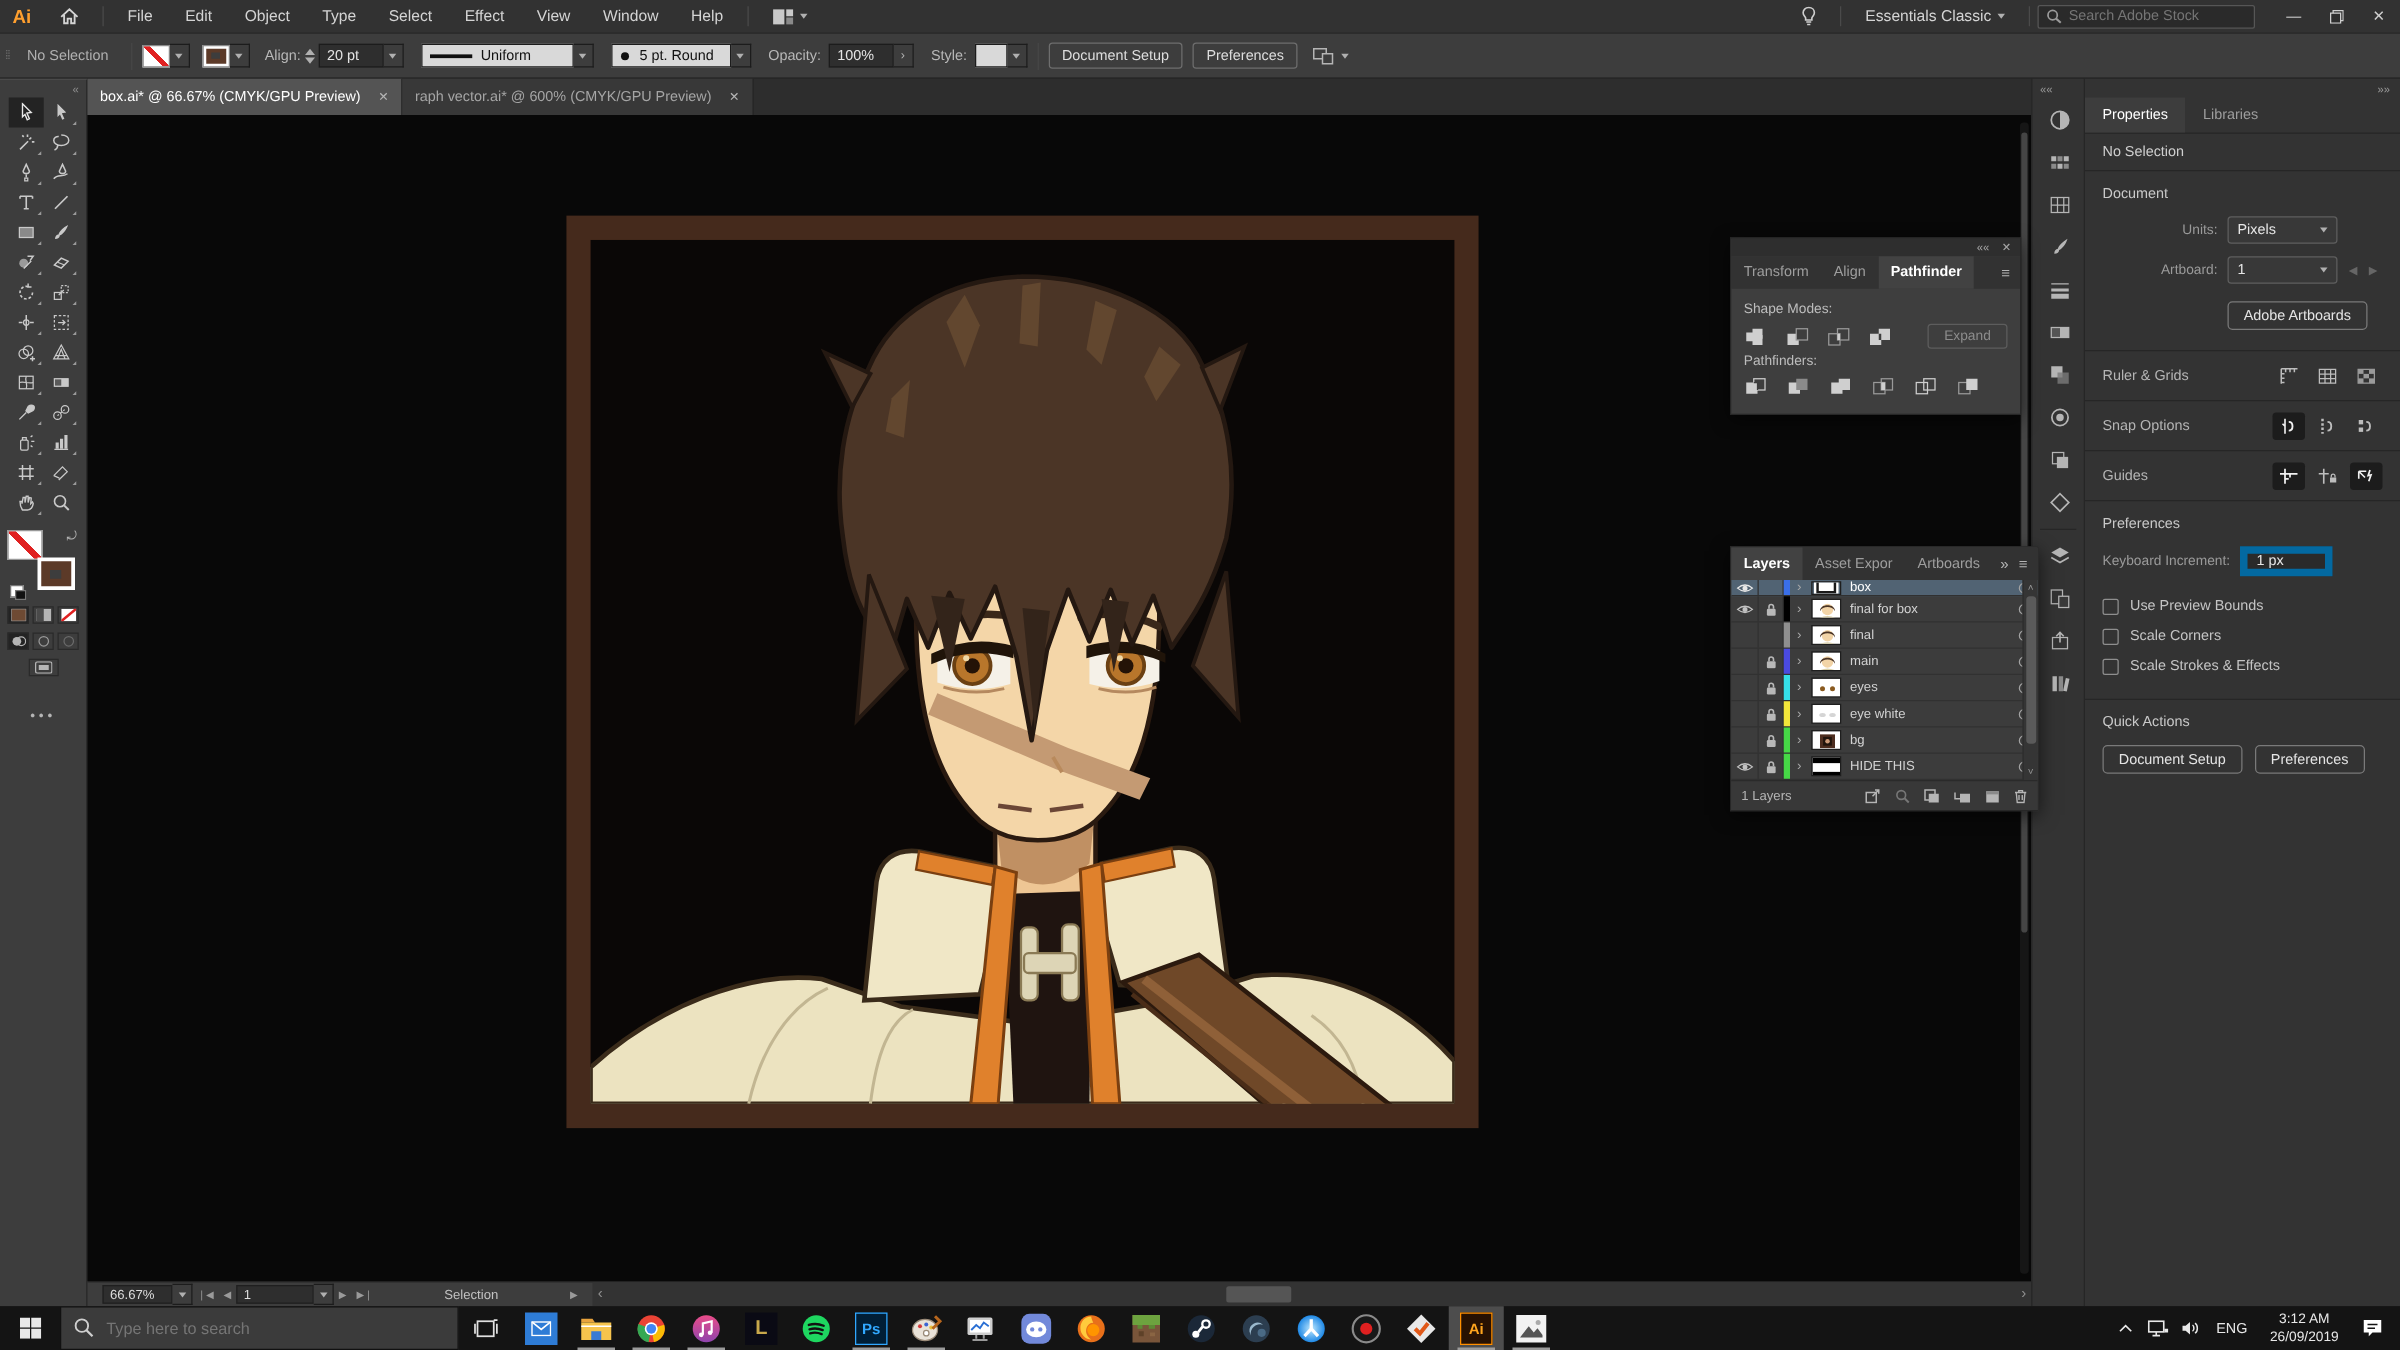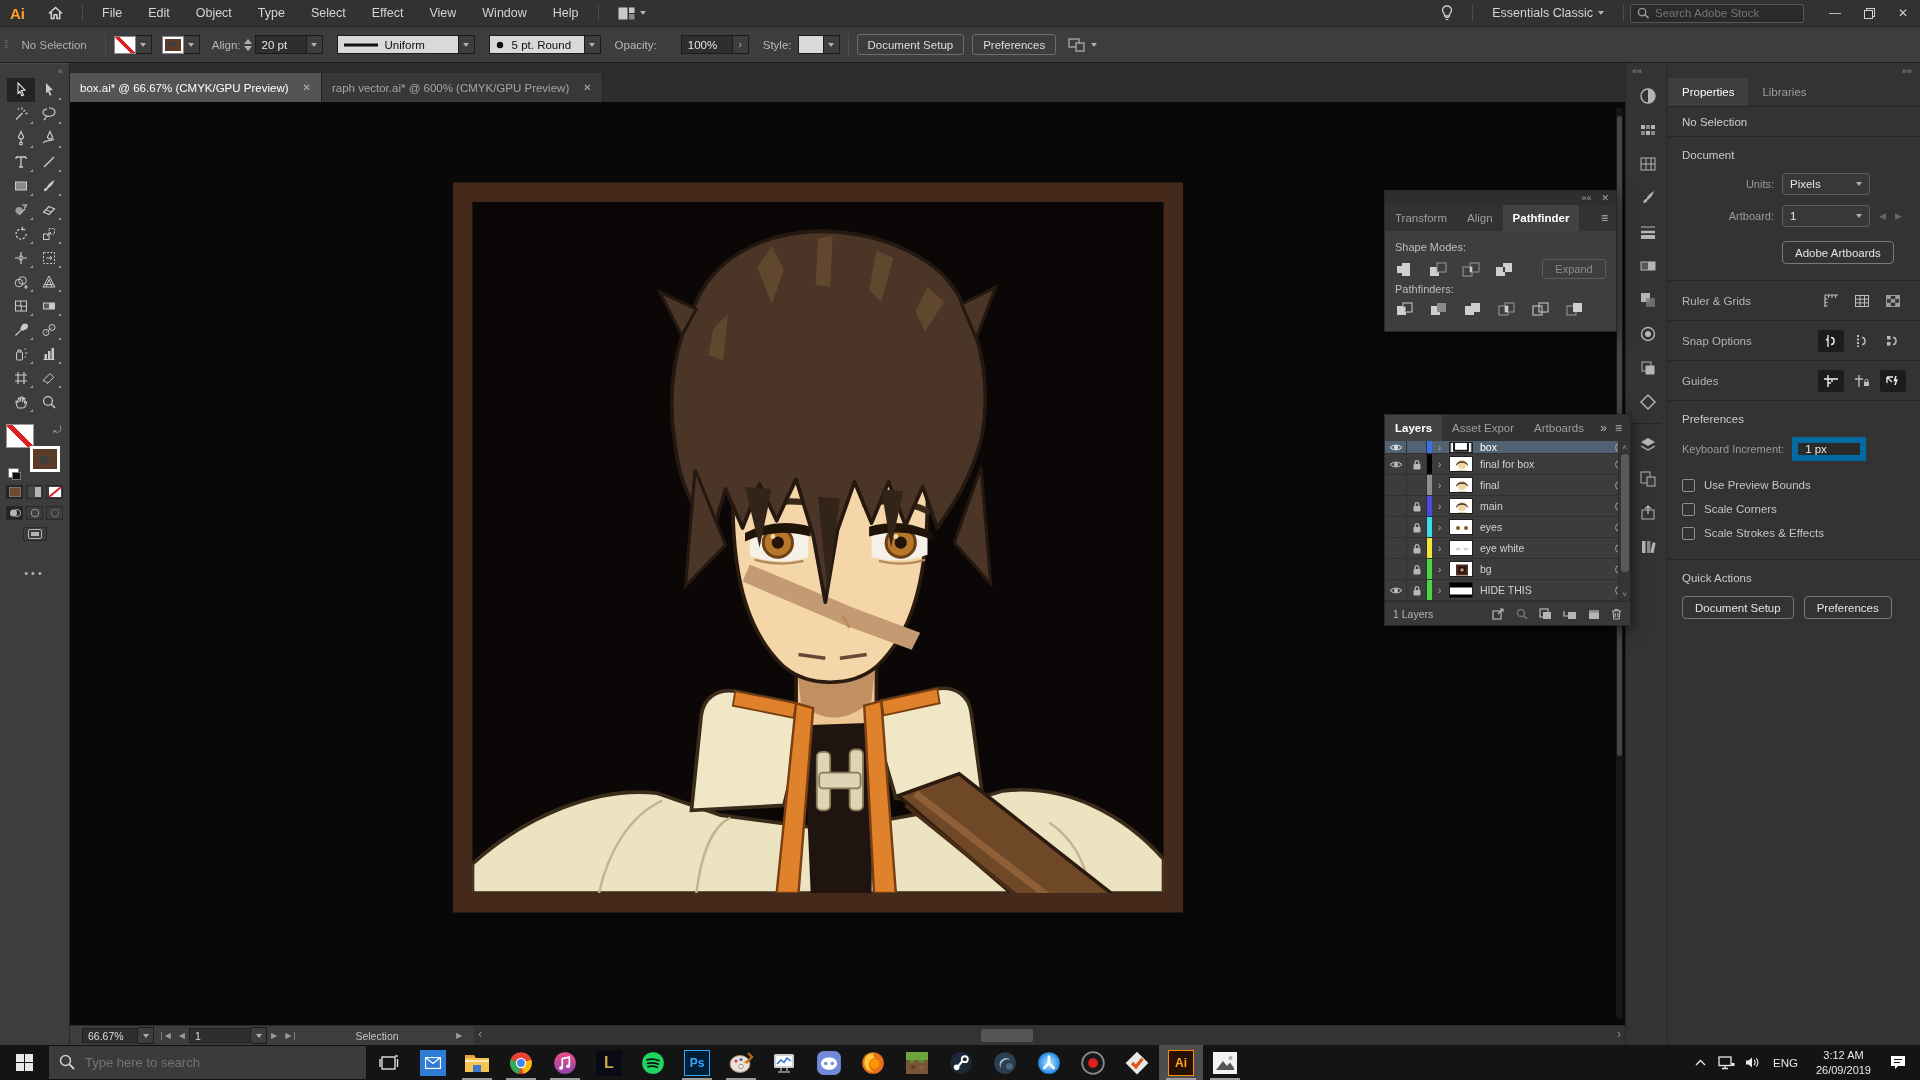--- a/index.html
+++ b/index.html
@@ -293,7 +293,7 @@
     </span>
   <span style="width:14px"></span>
   <span>Opacity:</span>
-  <span class="fieldD" style="width:52px;margin-left:24px">100%</span>
+  <span class="fieldD" style="width:52px;margin-left:6px">100%</span>
   <span class="ddbox" style="color:#b0b0b0;font-size:10px">›</span>
   <span style="width:14px"></span>
   <span>Style:</span>

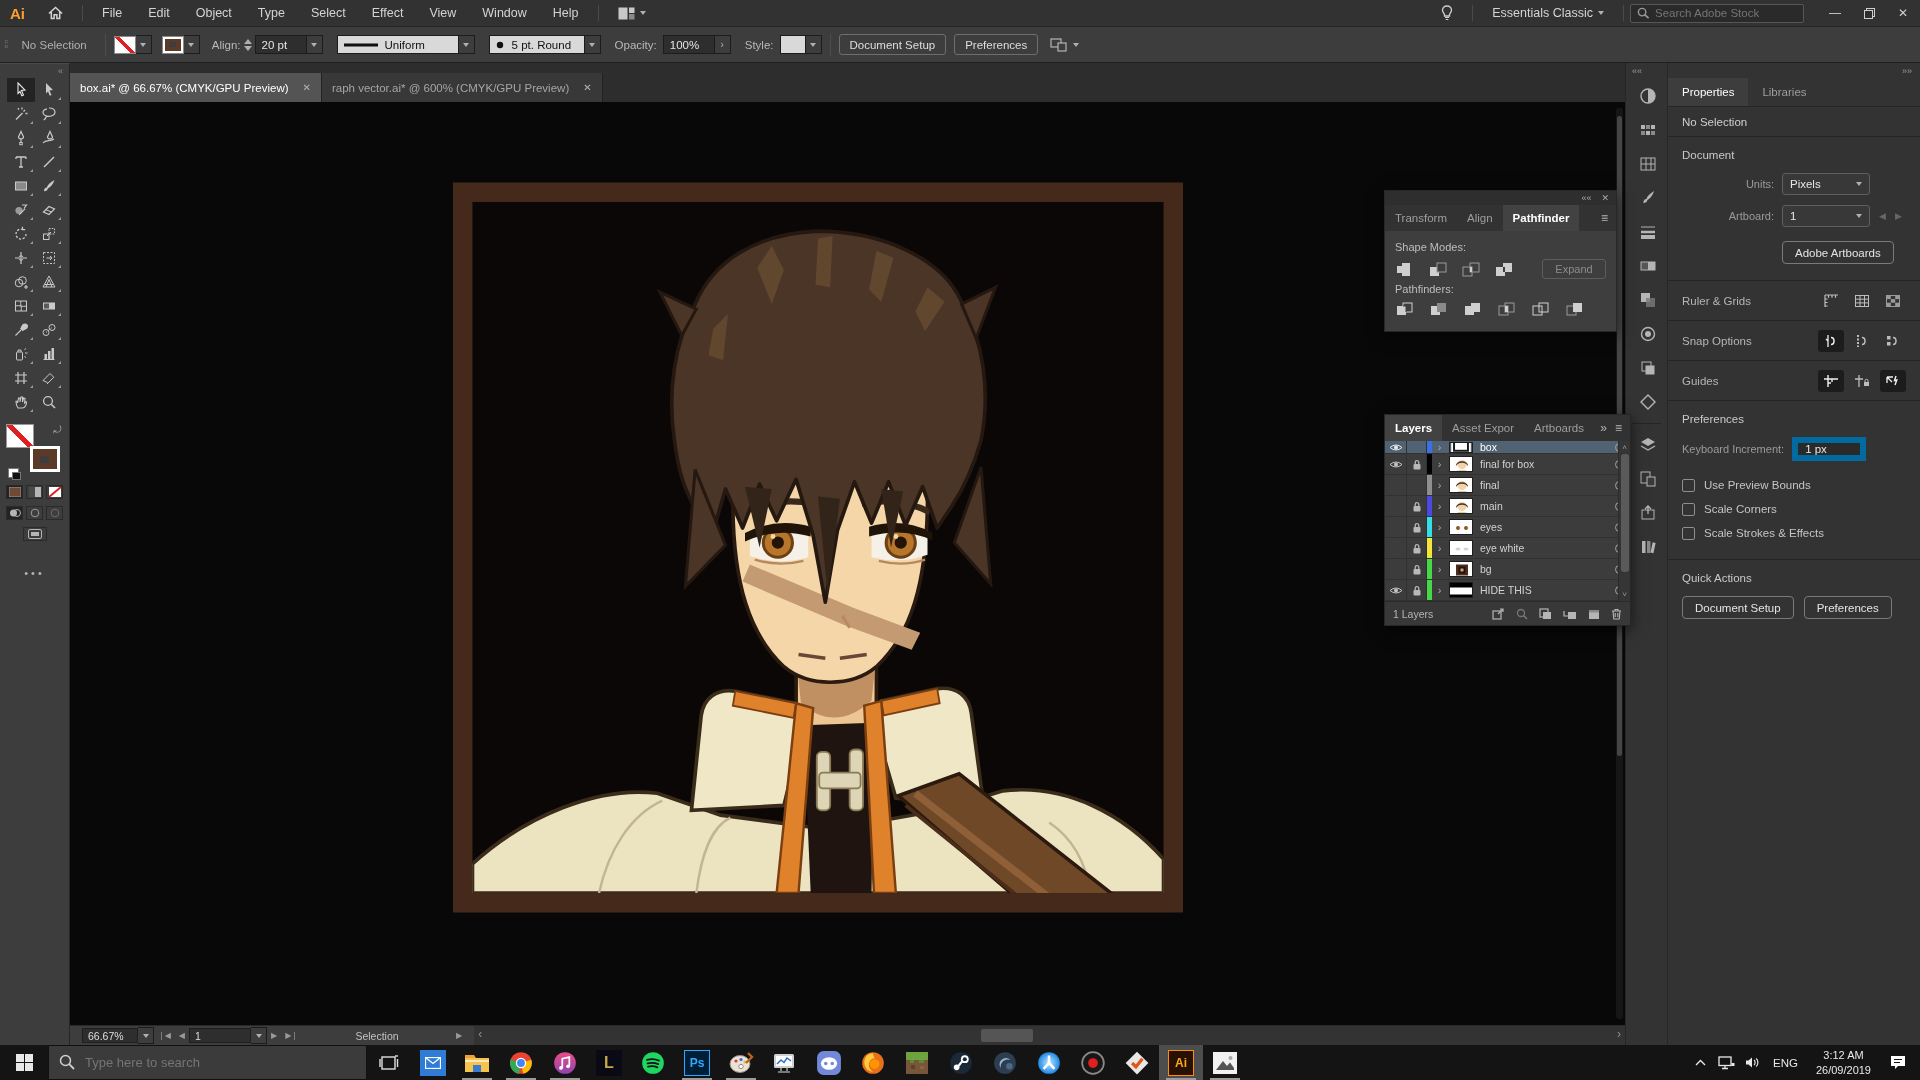--- a/index.html
+++ b/index.html
@@ -53,7 +53,7 @@
 #dots{color:#b5b5b5;text-align:center;letter-spacing:3px;margin-top:26px;font-size:11px}
 
 #docwin{position:absolute;left:70px;top:63px;width:1555px;height:982px;display:flex;flex-direction:column}
-#tabbar{height:39px;background:#2d2d2d;display:flex;align-items:flex-end}
+#tabbar{height:29px;background:#2d2d2d;display:flex;align-items:flex-end}
 .dtab{height:29px;display:flex;align-items:center;padding:0 10px;font-size:11.5px;color:#a5a5a5;background:#383838;border-right:1px solid #222}
 .dtab.active{background:#545454;color:#fff}
 .dtab .x{margin-left:14px;font-size:10px;color:#b5b5b5}

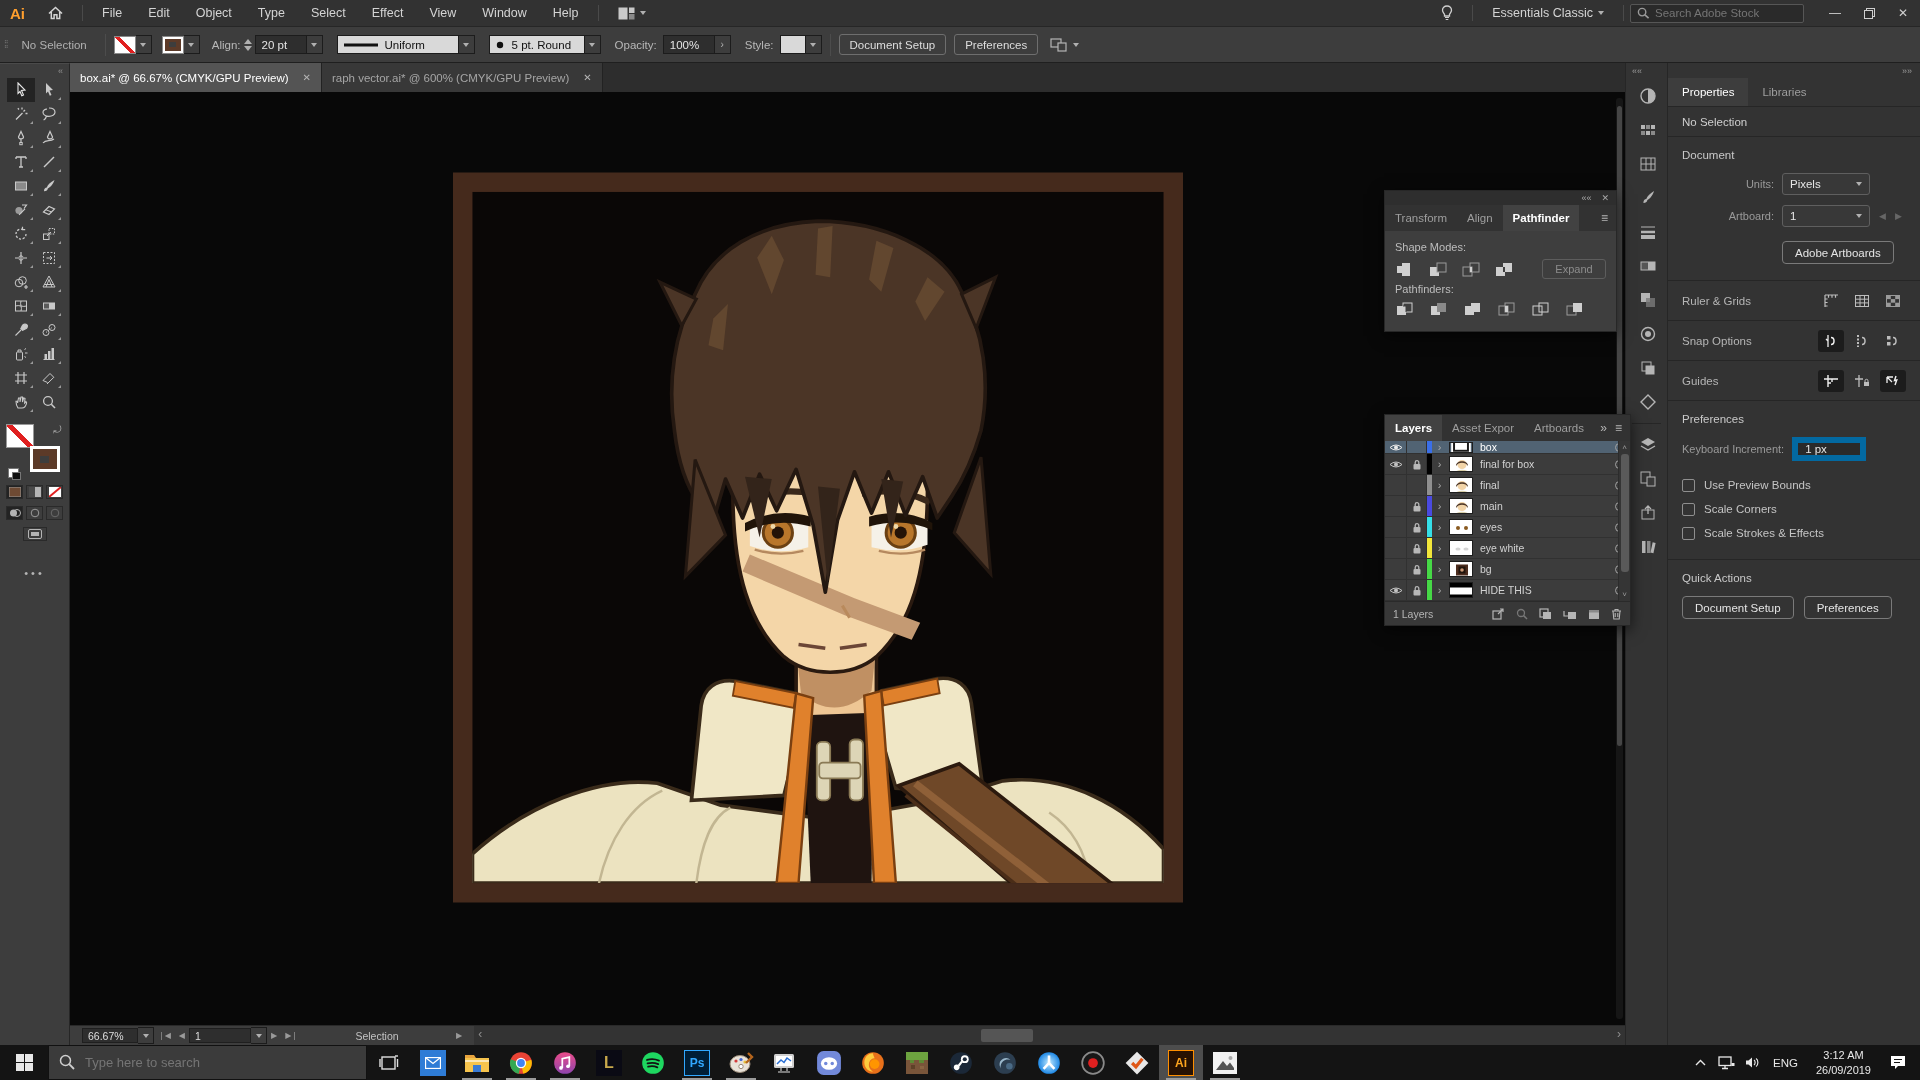--- a/index.html
+++ b/index.html
@@ -113,7 +113,7 @@
 .pfbtn{display:flex;align-items:center;justify-content:center}
 #expand{margin-left:auto;width:64px;height:20px;border:1px solid #5d5d5d;border-radius:3px;color:#8c8c8c;font-size:11px;display:flex;align-items:center;justify-content:center}
 
-#lypanel{left:1384px;top:414px;width:247px}
+#lypanel{left:1384px;top:437px;width:247px}
 #lyrows{background:#3c3c3c;overflow:hidden;position:relative}
 .lrow{height:21px;display:flex;align-items:center;border-bottom:1px solid #313131;font-size:10.5px;color:#d2d2d2}
 .lrow.sel{background:#516373;color:#fff}

